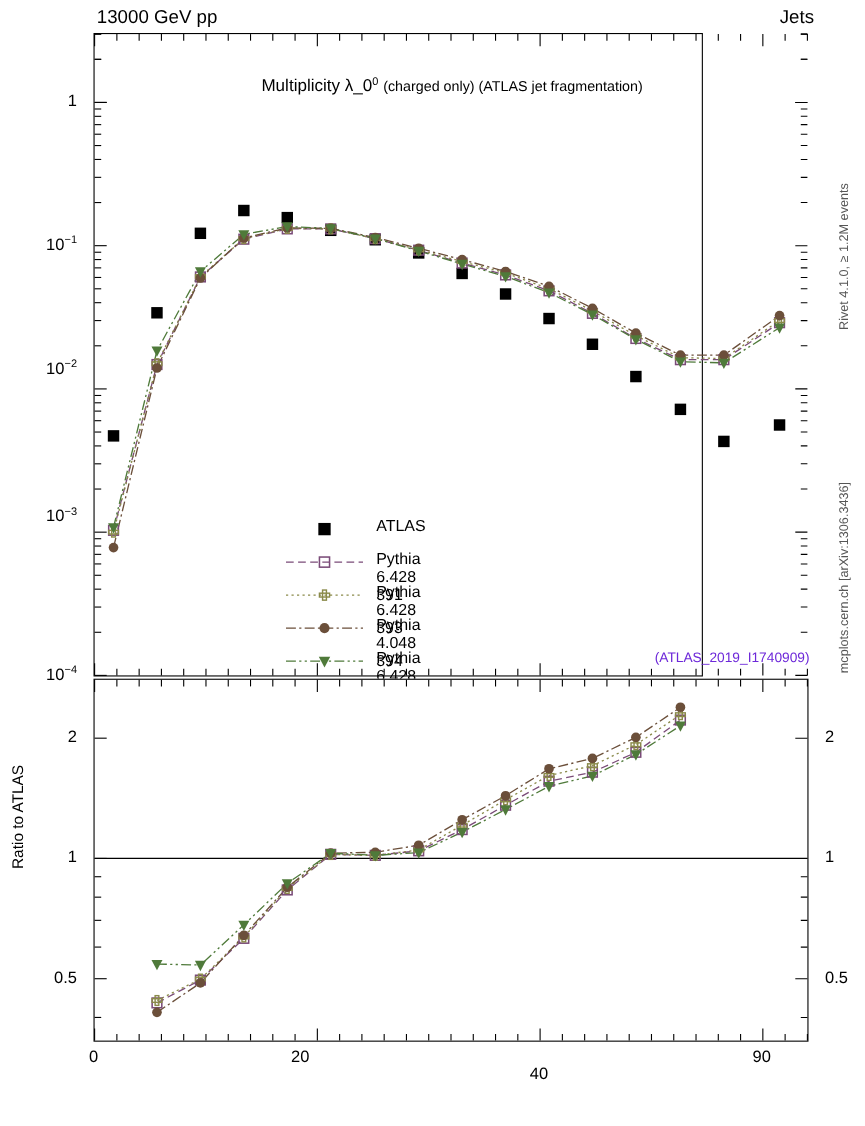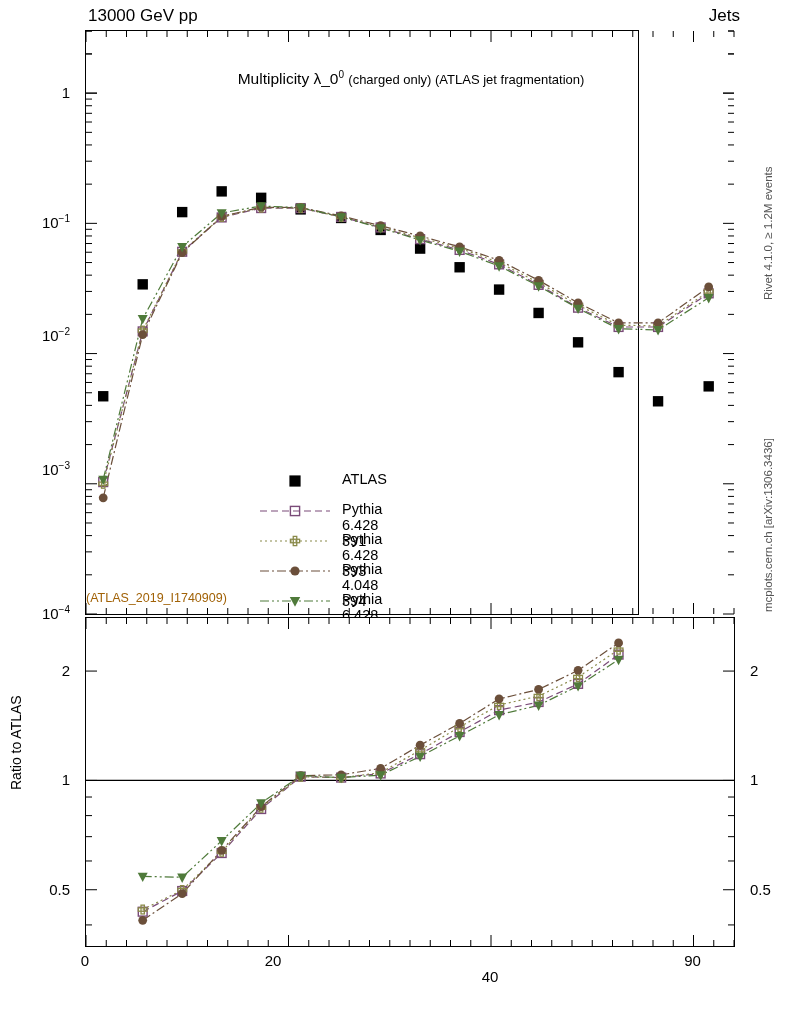--- a/index.html
+++ b/index.html
@@ -46,8 +46,8 @@
   .leg-sym{position:absolute;left:0;top:0;width:78px;height:30px;}
   .leg-txt{position:absolute;left:86px;top:5px;font-size:14.5px;}
 
-  #watermark{position:absolute;left:0;width:650px;text-align:left;top:560px;
-     font-size:12.5px;color:#a16207;}
+  #watermark{position:absolute;left:0;width:650px;text-align:right;top:560px;
+     font-size:12.5px;color:#6d28d9;}
 
   svg{position:absolute;left:0;top:0;overflow:visible;}
 </style>

